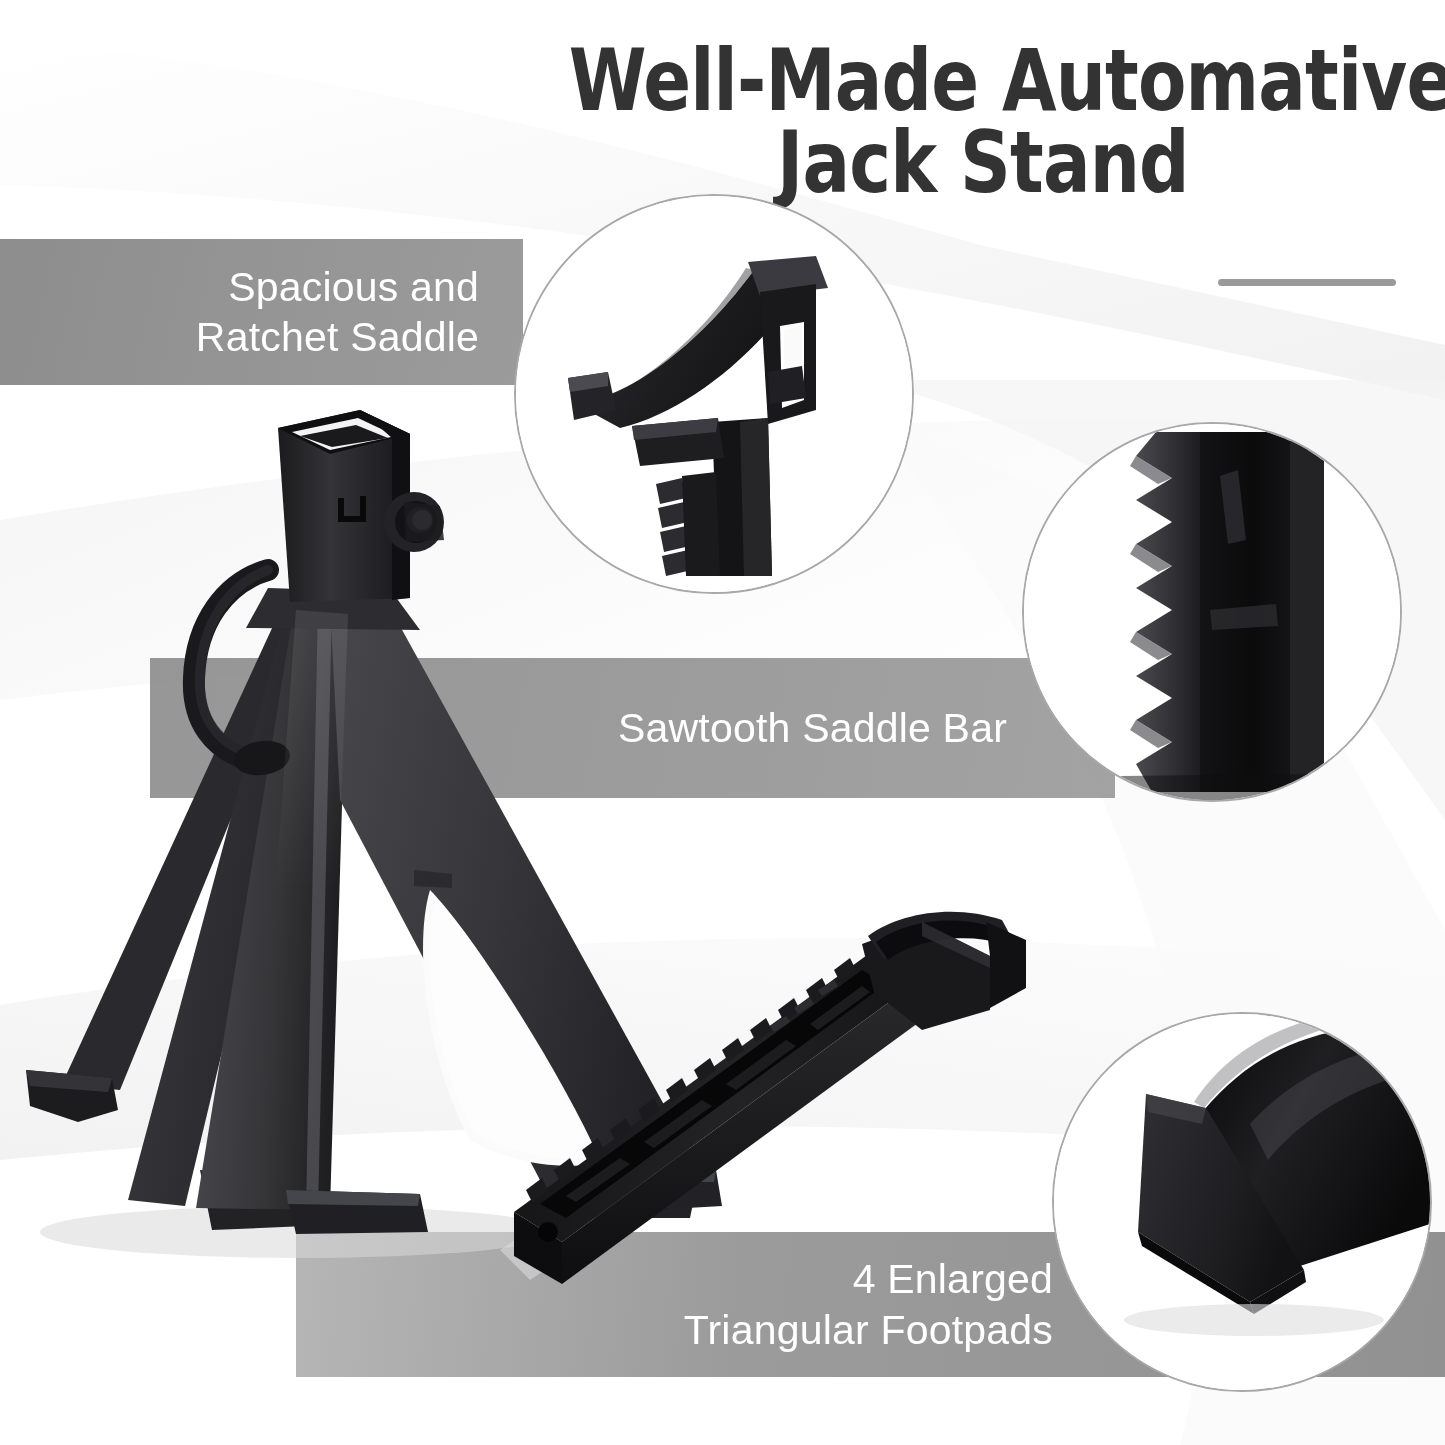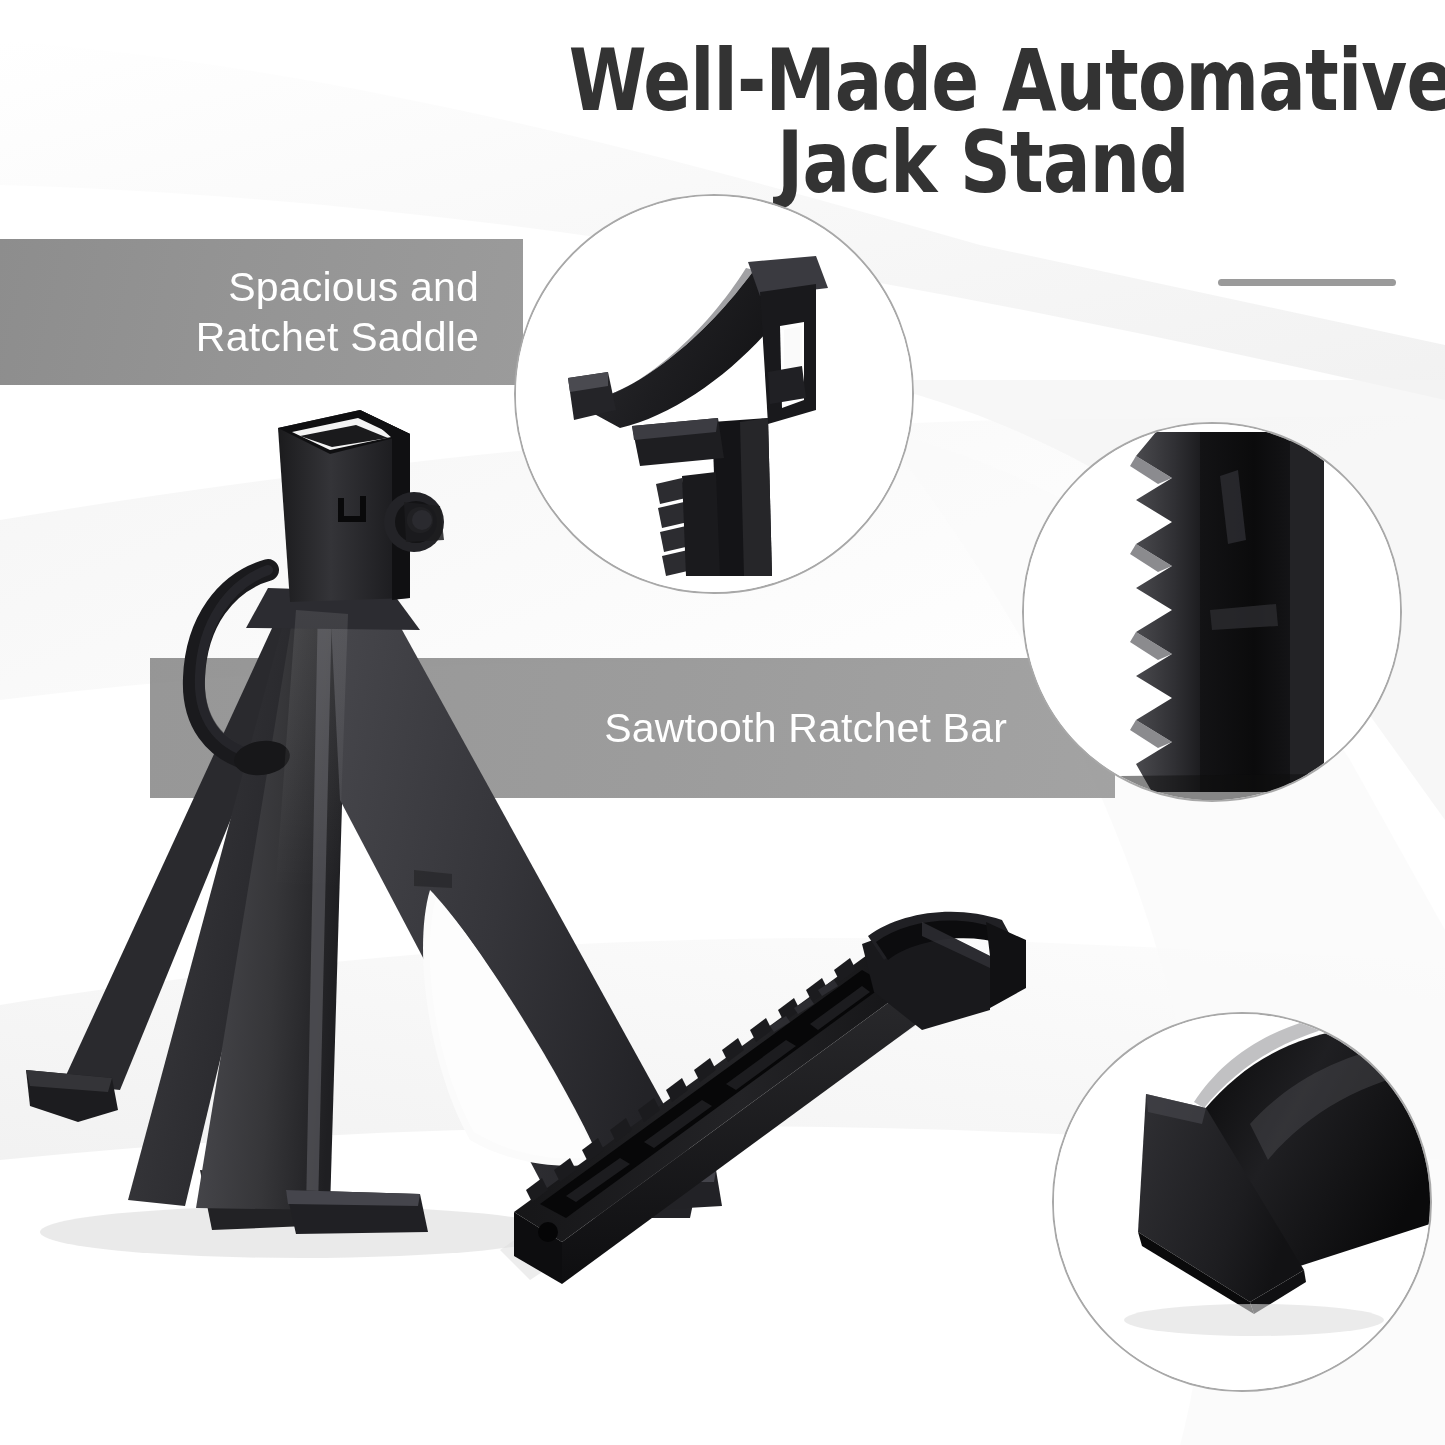--- a/index.html
+++ b/index.html
@@ -153,7 +153,7 @@
 
   <div class="banner" id="banner-sawtooth">
     <div>
-      <span class="banner-text">Sawtooth Ratchet Bar</span>
+      <span class="banner-text">Sawtooth Saddle Bar</span>
     </div>
   </div>
 

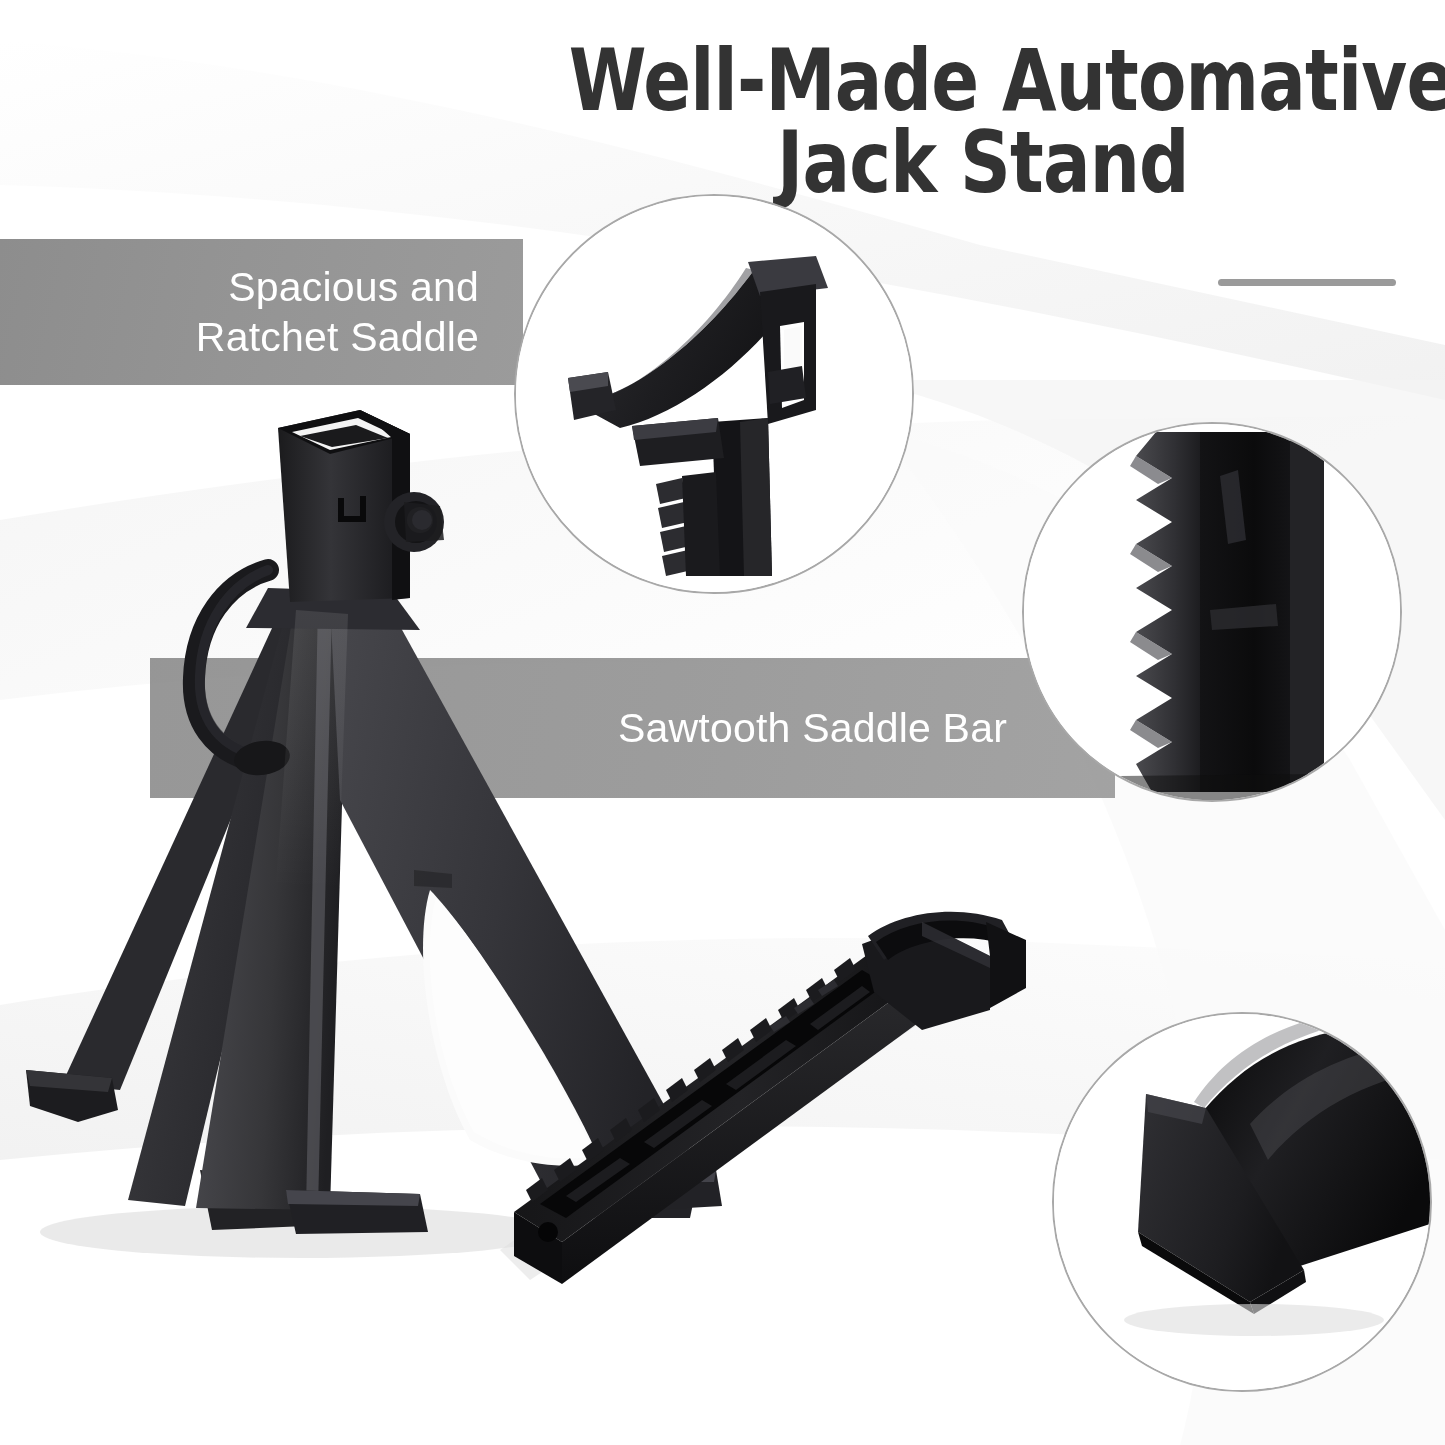--- a/index.html
+++ b/index.html
@@ -157,6 +157,12 @@
     </div>
   </div>
 
+  <div class="banner" id="banner-footpads">
+    <div>
+      <span class="banner-text">4 Enlarged</span>
+      <span class="banner-text">Triangular Footpads</span>
+    </div>
+  </div>
 
   <div class="art" id="main-stand">
     <svg width="760" height="910" viewBox="0 0 760 910">

